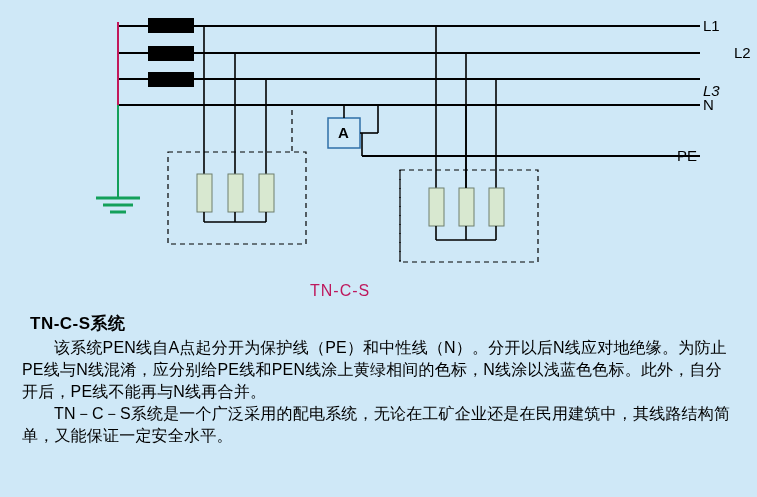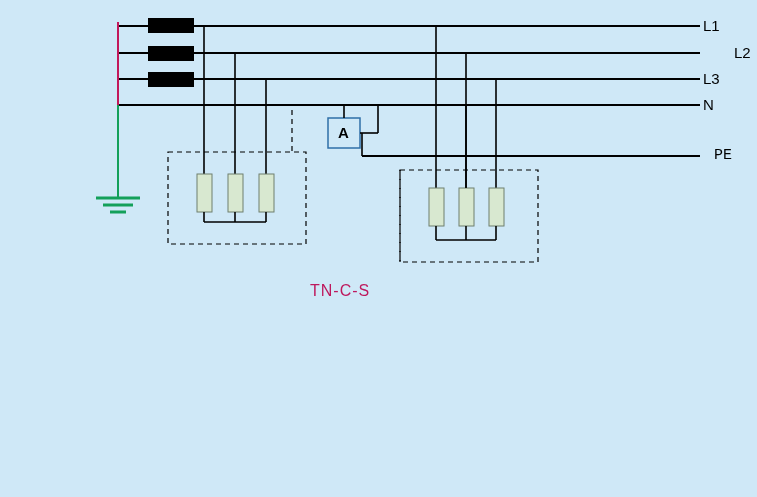--- a/index.html
+++ b/index.html
@@ -164,7 +164,7 @@
 
     <span class="rail-label" style="left:703px; top:17px;">L1</span>
     <span class="rail-label" style="left:703px; top:44px;margin-left:31px;">L2</span>
-    <span class="rail-label" style="left:703px; top:70px;">L3</span>
+    <span class="rail-label" style="left:703px; top:82px;font-style:italic;">L3</span>
     <span class="rail-label" style="left:703px; top:96px;">N</span>
     <span class="rail-label" style="left:714px; top:147px;font-family:Liberation Mono, monospace;">PE</span>
 

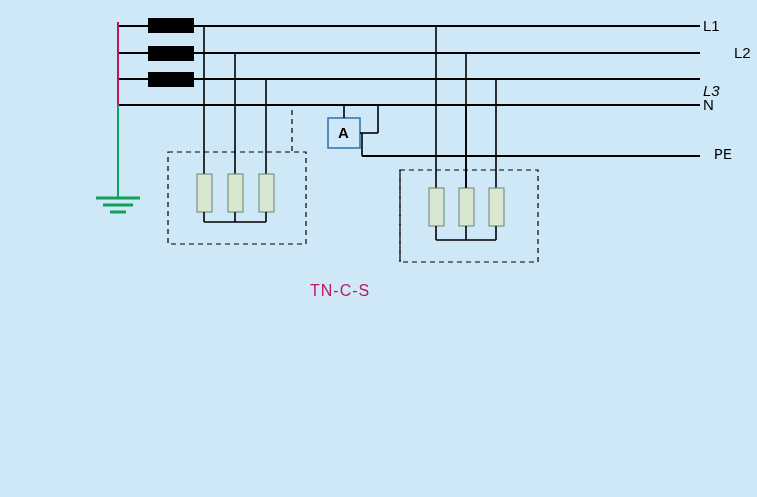--- a/index.html
+++ b/index.html
@@ -166,7 +166,7 @@
     <span class="rail-label" style="left:703px; top:44px;margin-left:31px;">L2</span>
     <span class="rail-label" style="left:703px; top:82px;font-style:italic;">L3</span>
     <span class="rail-label" style="left:703px; top:96px;">N</span>
-    <span class="rail-label" style="left:714px; top:147px;font-family:Liberation Mono, monospace;">PE</span>
+    <span class="rail-label" style="left:677px; top:147px;">PE</span>
 
     <span class="box-a-label" style="left:338px; top:124px;">A</span>
 

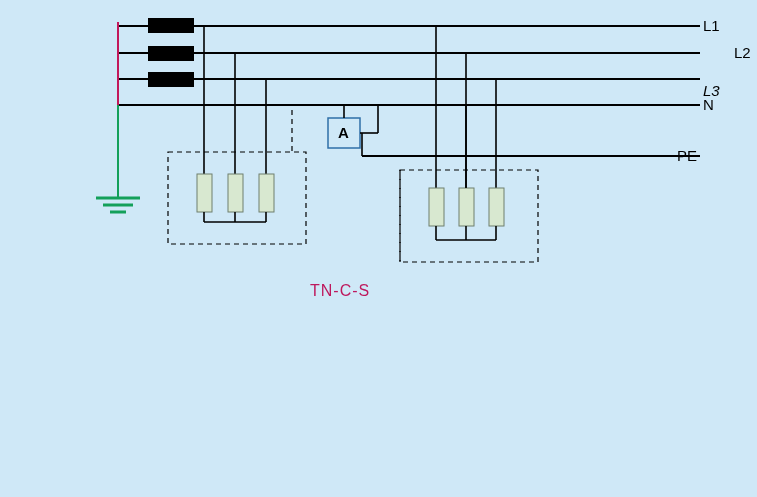--- a/index.html
+++ b/index.html
@@ -173,6 +173,11 @@
     <span class="caption" style="left:310px; top:282px;">TN-C-S</span>
   </div>
 
+  <div id="textblock">
+    <div class="heading">TN-C-S系统</div>
+    <p class="indent">该系统PEN线自A点起分开为保护线（PE）和中性线（N）。分开以后N线应对地绝缘。为防止PE线与N线混淆，应分别给PE线和PEN线涂上黄绿相间的色标，N线涂以浅蓝色色标。此外，自分开后，PE线不能再与N线再合并。</p>
+    <p class="indent">TN－C－S系统是一个广泛采用的配电系统，无论在工矿企业还是在民用建筑中，其线路结构简单，又能保证一定安全水平。</p>
+  </div>
 
 </div>
 

